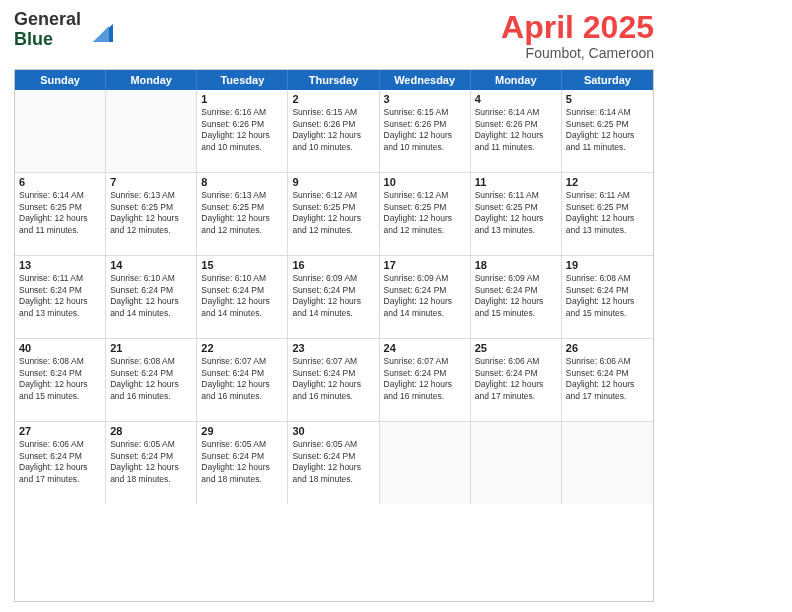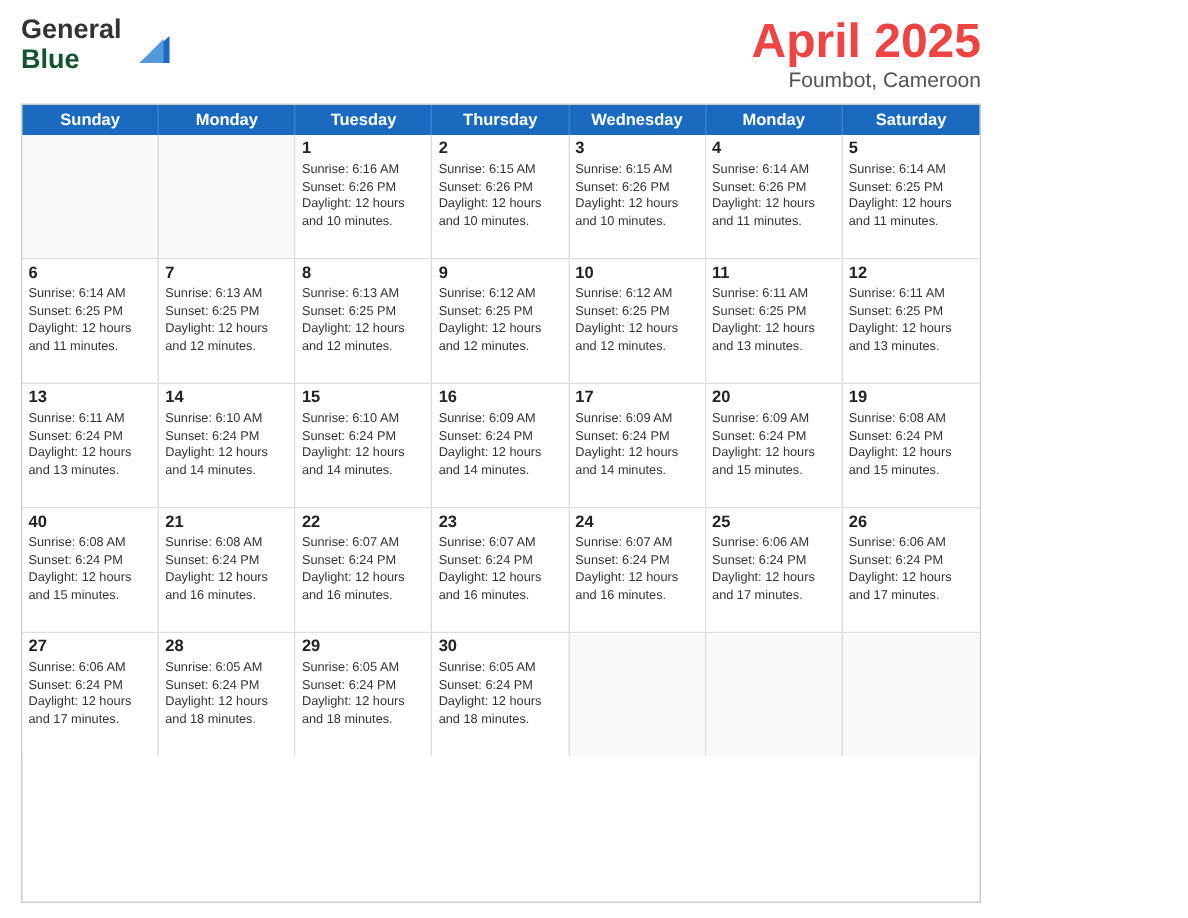--- a/index.html
+++ b/index.html
@@ -271,7 +271,7 @@
             <span class="cell-line">and 14 minutes.</span>
           </div>
           <div class="cal-cell">
-            <span class="day-num">20</span>
+            <span class="day-num">18</span>
             <span class="cell-line">Sunrise: 6:09 AM</span>
             <span class="cell-line">Sunset: 6:24 PM</span>
             <span class="cell-line">Daylight: 12 hours</span>

